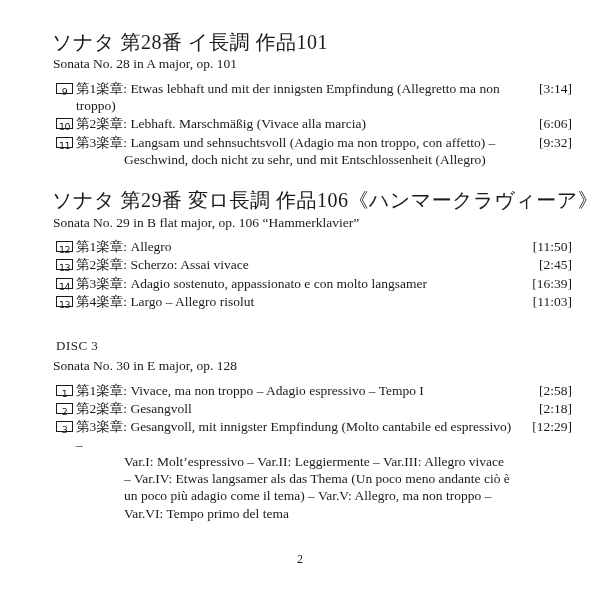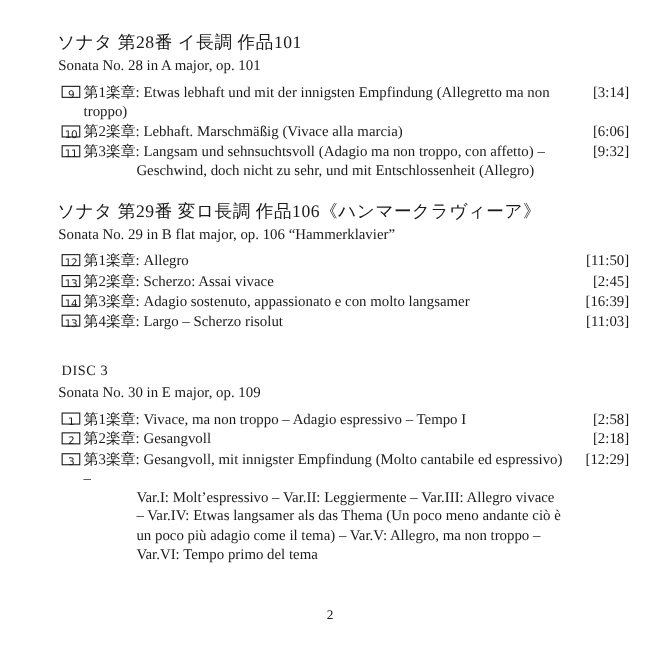--- a/index.html
+++ b/index.html
@@ -26,7 +26,7 @@
     margin-bottom: 2px;
   }
   .work-jp {
-    font-size: 16px;
+    font-size: 20px;
     line-height: 1.22;
     letter-spacing: 0.5px;
     white-space: nowrap;

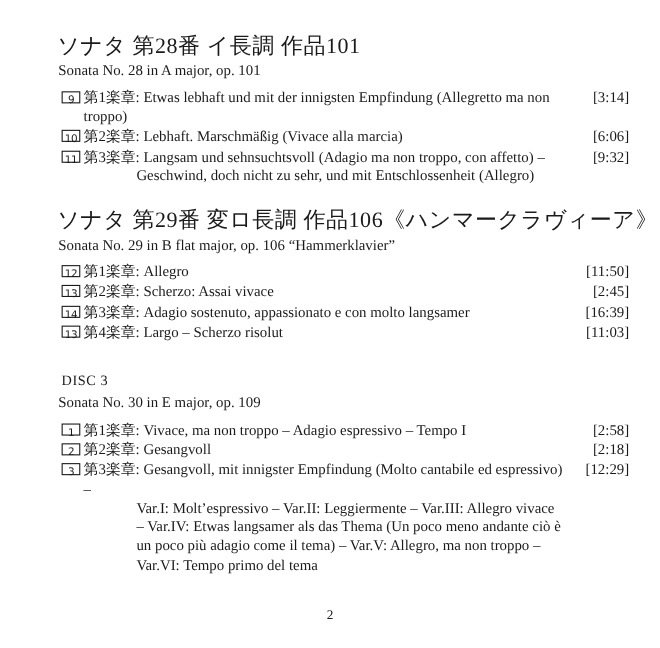--- a/index.html
+++ b/index.html
@@ -153,7 +153,7 @@
 
       <div class="track">
         <span class="tracknum">13</span>
-        <span class="tracktext"><span>第4楽章: Largo – Scherzo risolut</span></span>
+        <span class="tracktext"><span>第4楽章: Largo – Allegro risolut</span></span>
         <span class="tracktime">[11:03]</span>
       </div>
 

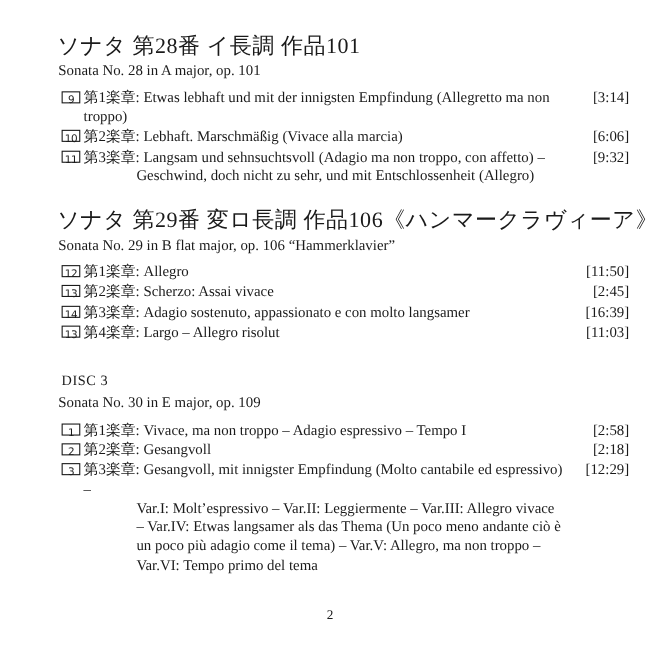--- a/index.html
+++ b/index.html
@@ -165,7 +165,7 @@
   <div class="disc-label">DISC 3</div>
 
   <div class="work">
-    <div class="work-en">Sonata No. 30 in E major, op. 109</div>
+    <div class="work-en">Sonata No. 30 in E major, op. 128</div>
     <div class="tracks">
 
       <div class="track">

